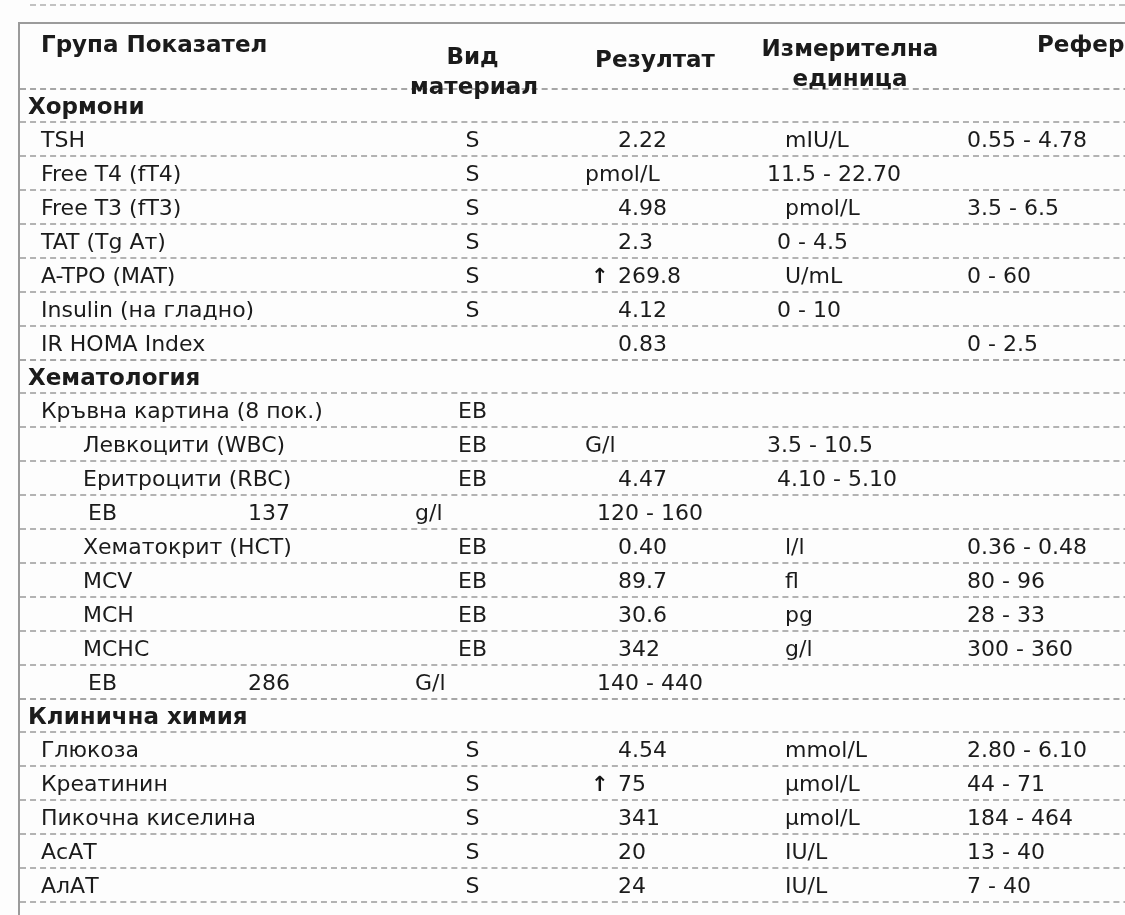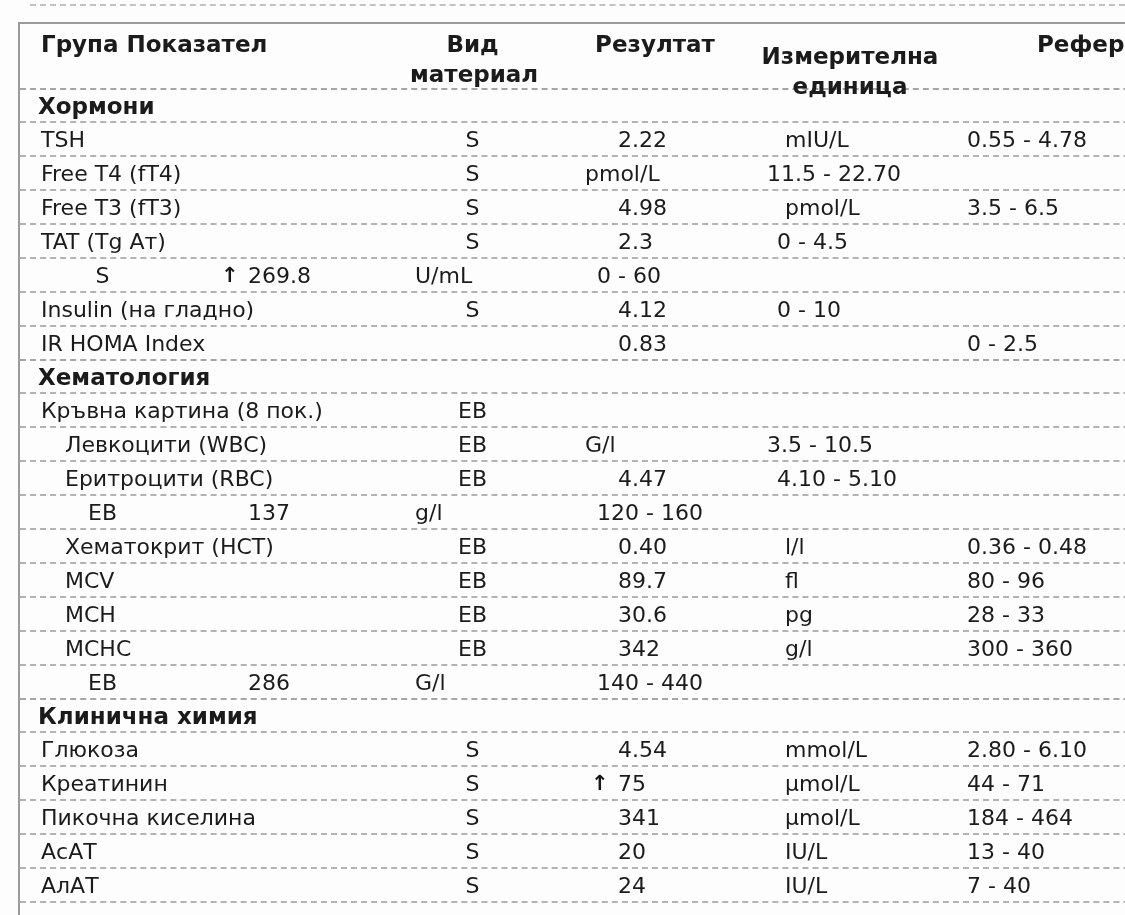--- a/index.html
+++ b/index.html
@@ -56,7 +56,7 @@
   .hrow .c-mat .wrapbox {
     display: block;
     max-width: 125px;
-    margin: 0 auto;
+    margin: 12px auto;
     white-space: normal;
     text-align: center;
   }

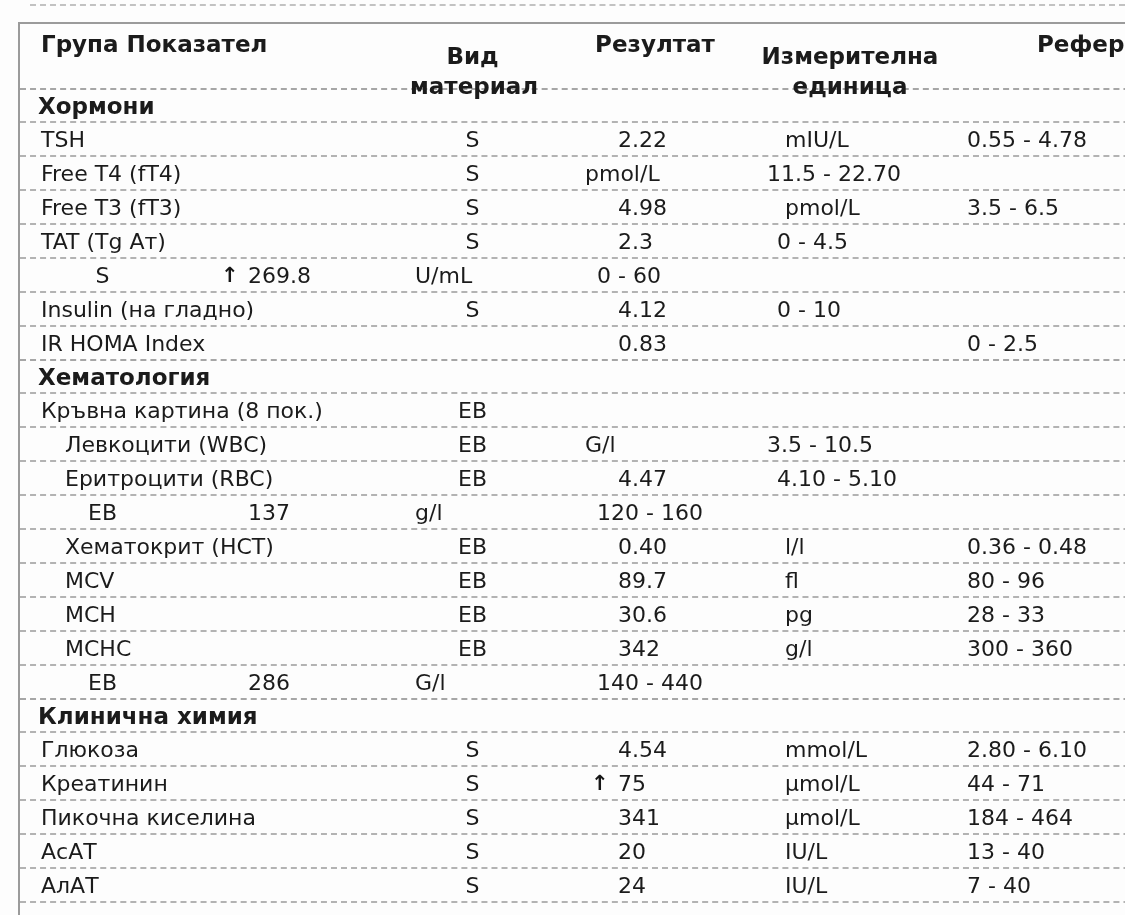--- a/index.html
+++ b/index.html
@@ -60,7 +60,7 @@
     white-space: normal;
     text-align: center;
   }
-  .hrow .c-res { text-align: center; }
+  .hrow .c-res { text-align: center; margin-top: 15px; }
   .hrow .c-unit {
     padding-left: 0;
     text-align: center;

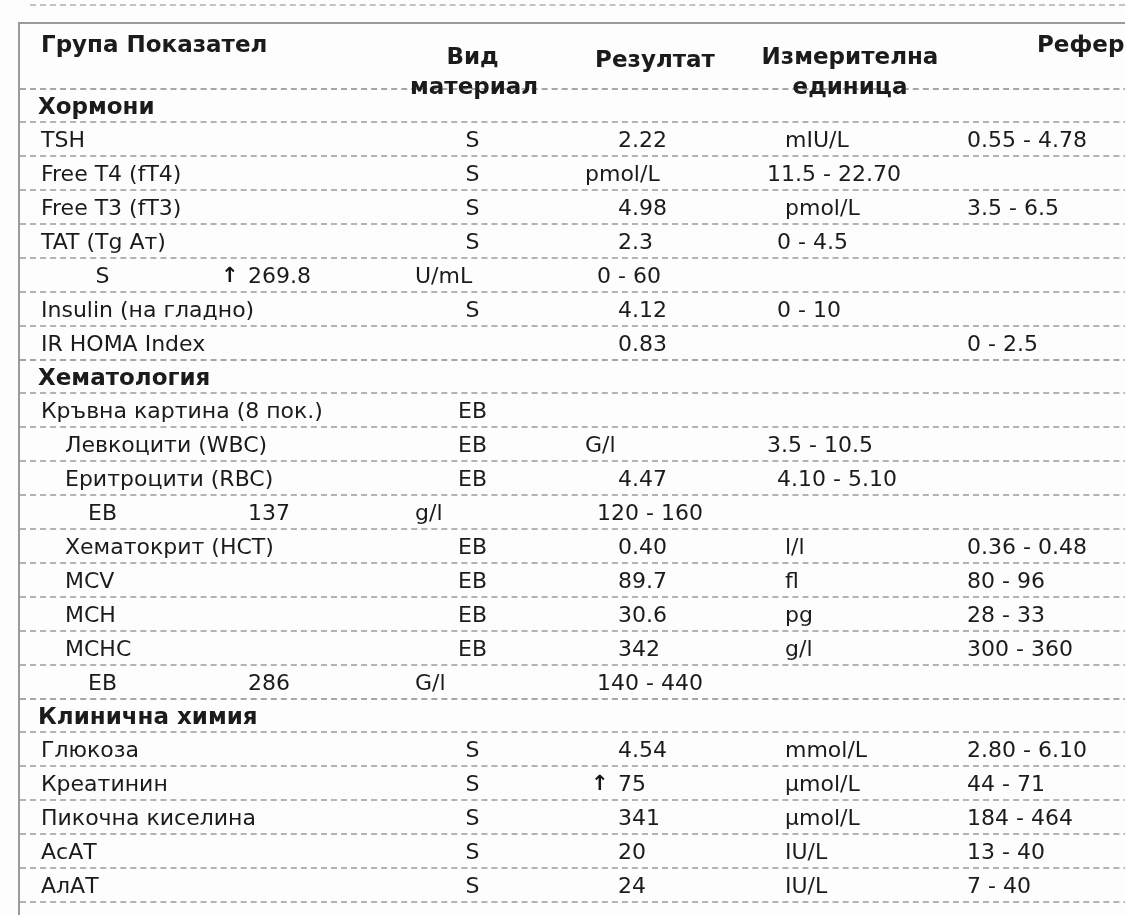--- a/index.html
+++ b/index.html
@@ -69,7 +69,7 @@
   .hrow .c-unit .wrapbox {
     display: block;
     max-width: 195px;
-    margin: 12px auto;
+    margin: 4px auto;
   }
   .hrow .c-ref { padding-left: 92px; }
 

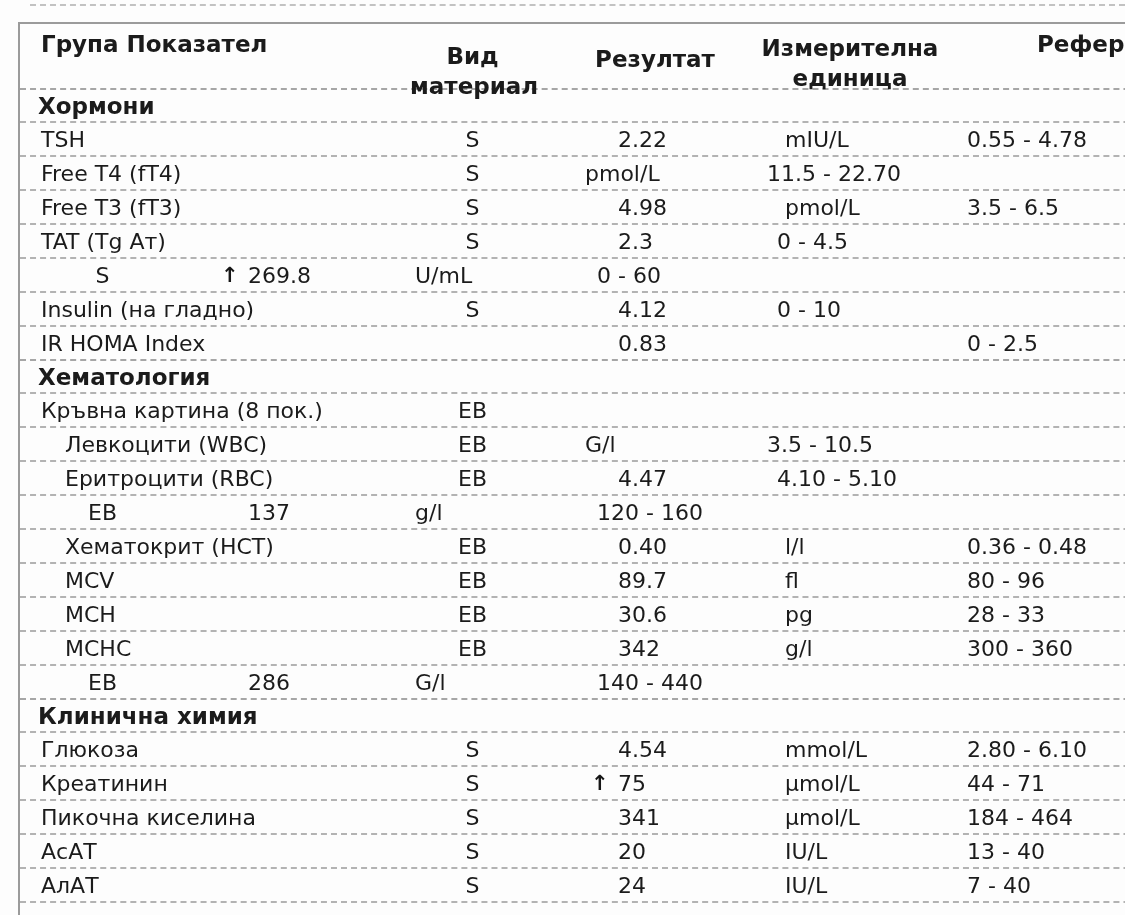--- a/index.html
+++ b/index.html
@@ -82,7 +82,7 @@
     font-weight: bold;
     font-size: 23px;
   }
-  .sec-row .sec-title { padding-left: 18px; }
+  .sec-row .sec-title { padding-left: 8px; }
 
   .data-row {
     display: flex;

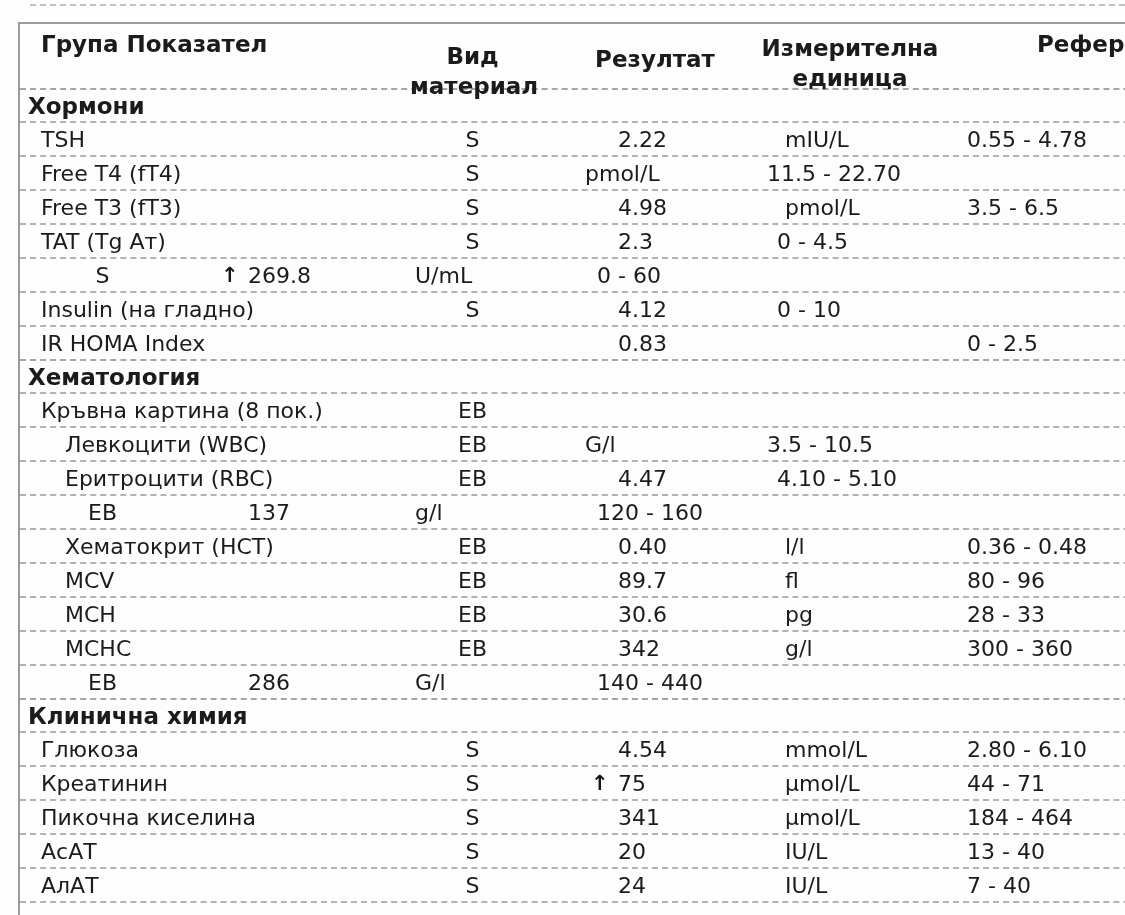--- a/index.html
+++ b/index.html
@@ -95,7 +95,7 @@
   .data-row .c-name.indented { padding-left: 45px; }
   .data-row .c-res {
     display: flex;
-    align-items: center;
+    align-items: flex-end;
     padding-left: 36px;
   }
   .data-row .c-res .flag {

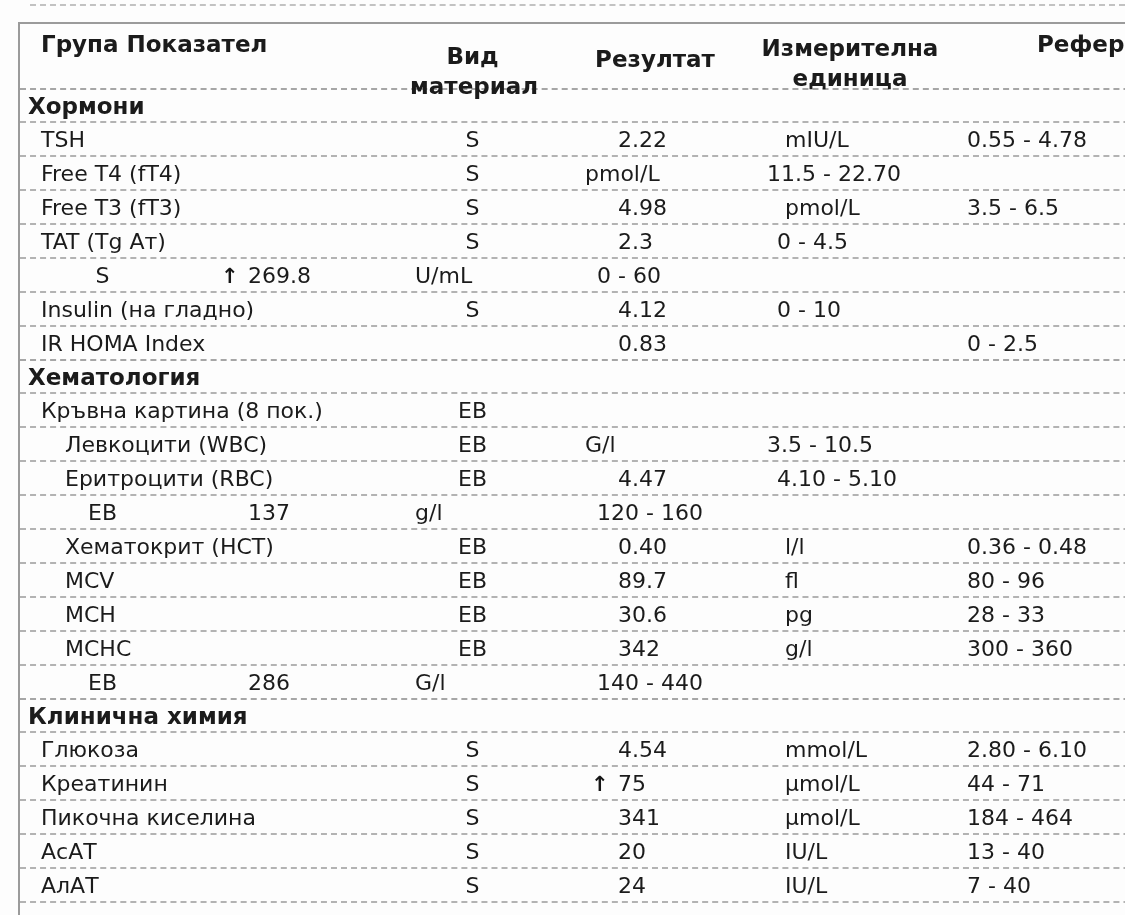--- a/index.html
+++ b/index.html
@@ -167,6 +167,7 @@
         <div class="cell c-ref">0 - 4.5</div>
       </div>
       <div class="data-row">
+        <div class="cell c-name">A-TPO (MAT)</div>
         <div class="cell c-mat">S</div>
         <div class="cell c-res">
           <span class="flag">↑</span>

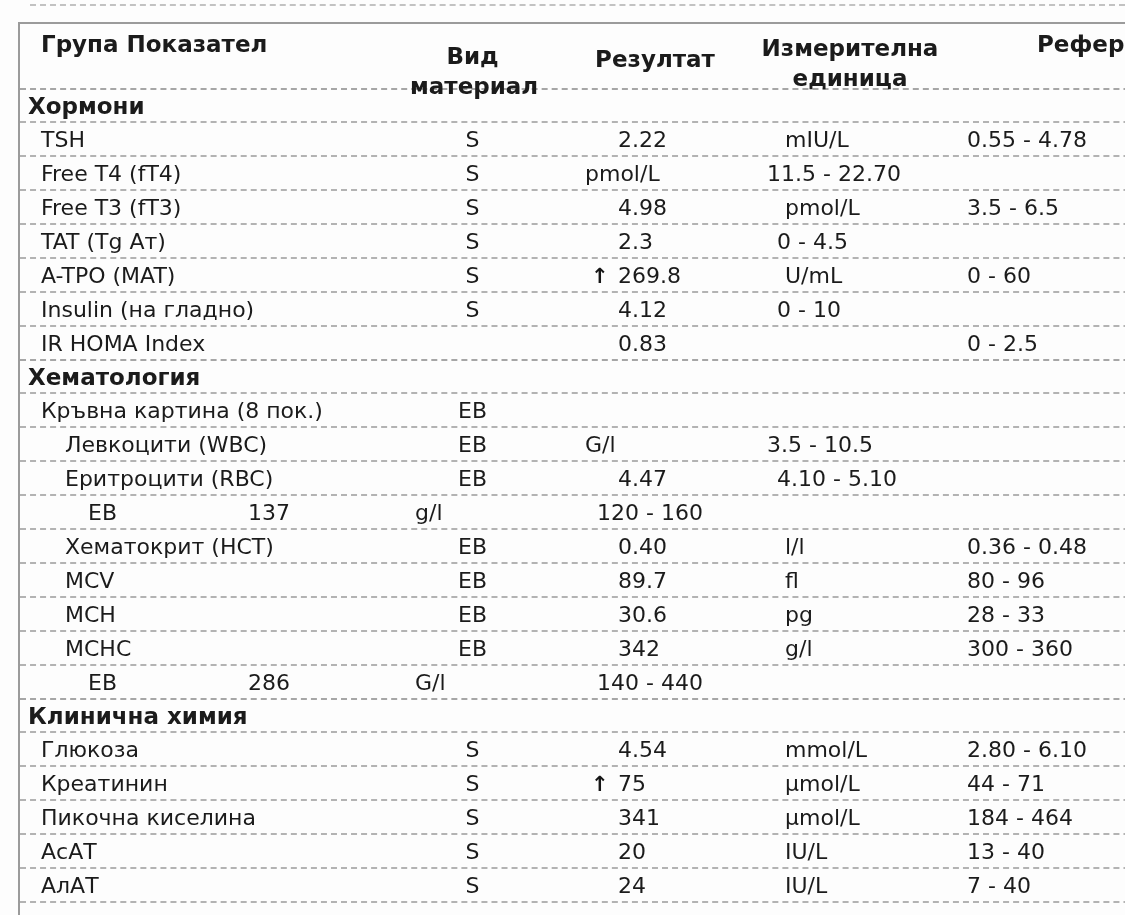--- a/index.html
+++ b/index.html
@@ -92,7 +92,7 @@
     border-top: 2px dashed #b3b3b3;
     font-size: 22px;
   }
-  .data-row .c-name.indented { padding-left: 45px; }
+  .data-row .c-name.indented { padding-left: 63px; }
   .data-row .c-res {
     display: flex;
     align-items: flex-end;

